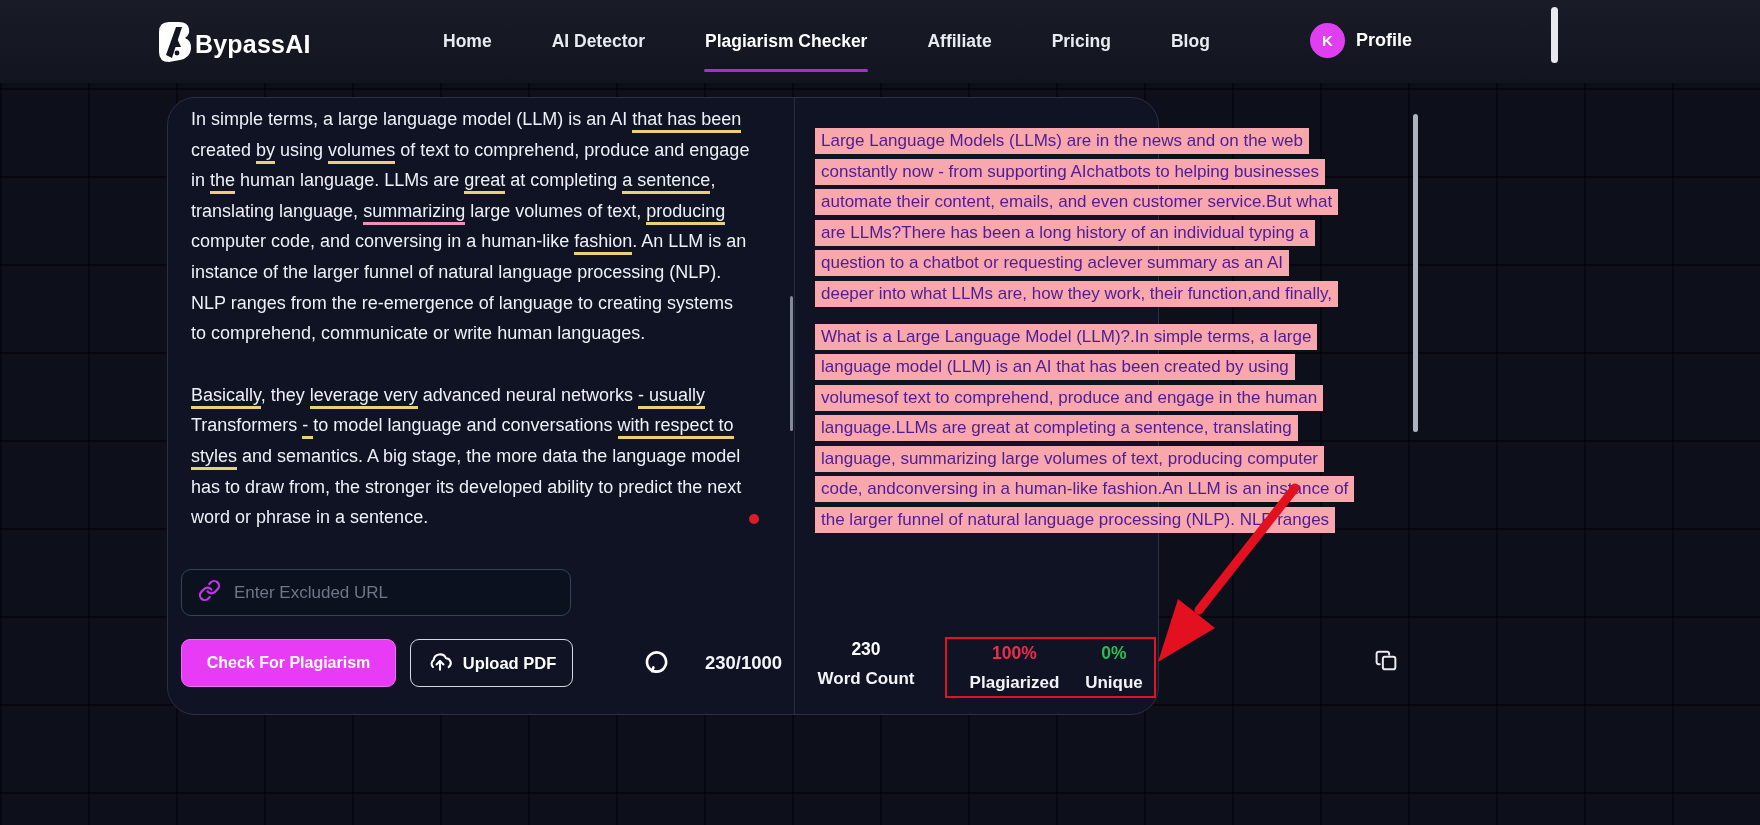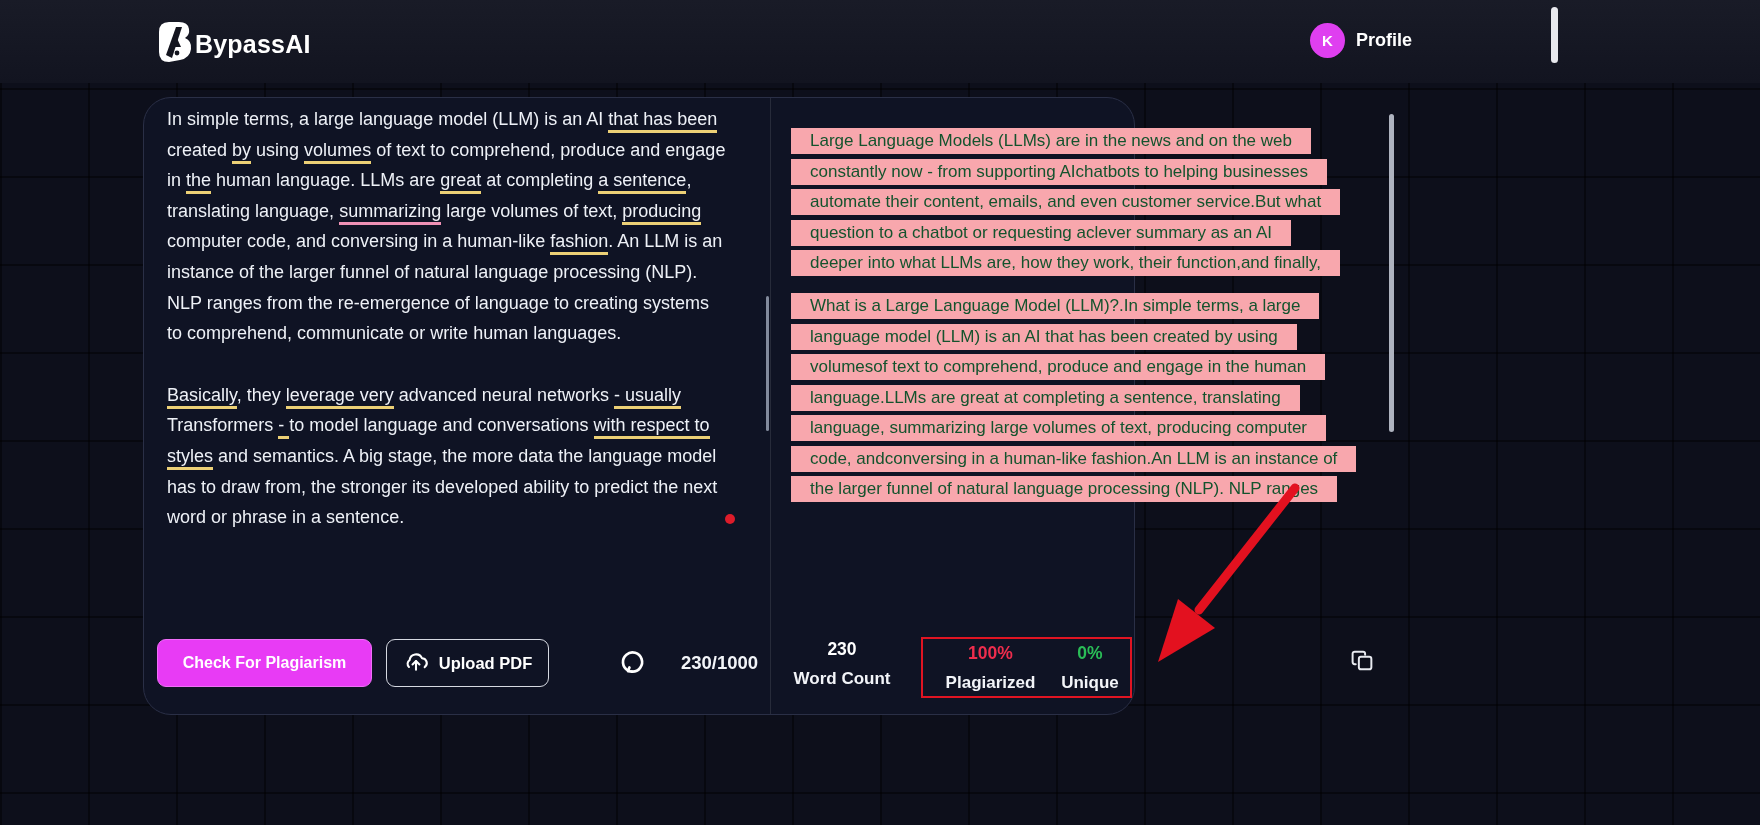--- a/index.html
+++ b/index.html
@@ -116,6 +116,14 @@
       </svg>
     </span>
     <span class="brand-name">BypassAI</span>
+  </div>
+  <div class="nav-links">
+    <div class="nav-item">Home</div>
+    <div class="nav-item">AI Detector</div>
+    <div class="nav-item active">Plagiarism Checker</div>
+    <div class="nav-item">Affiliate</div>
+    <div class="nav-item">Pricing</div>
+    <div class="nav-item">Blog</div>
   </div>
   <div class="profile">
     <div class="avatar">K</div>

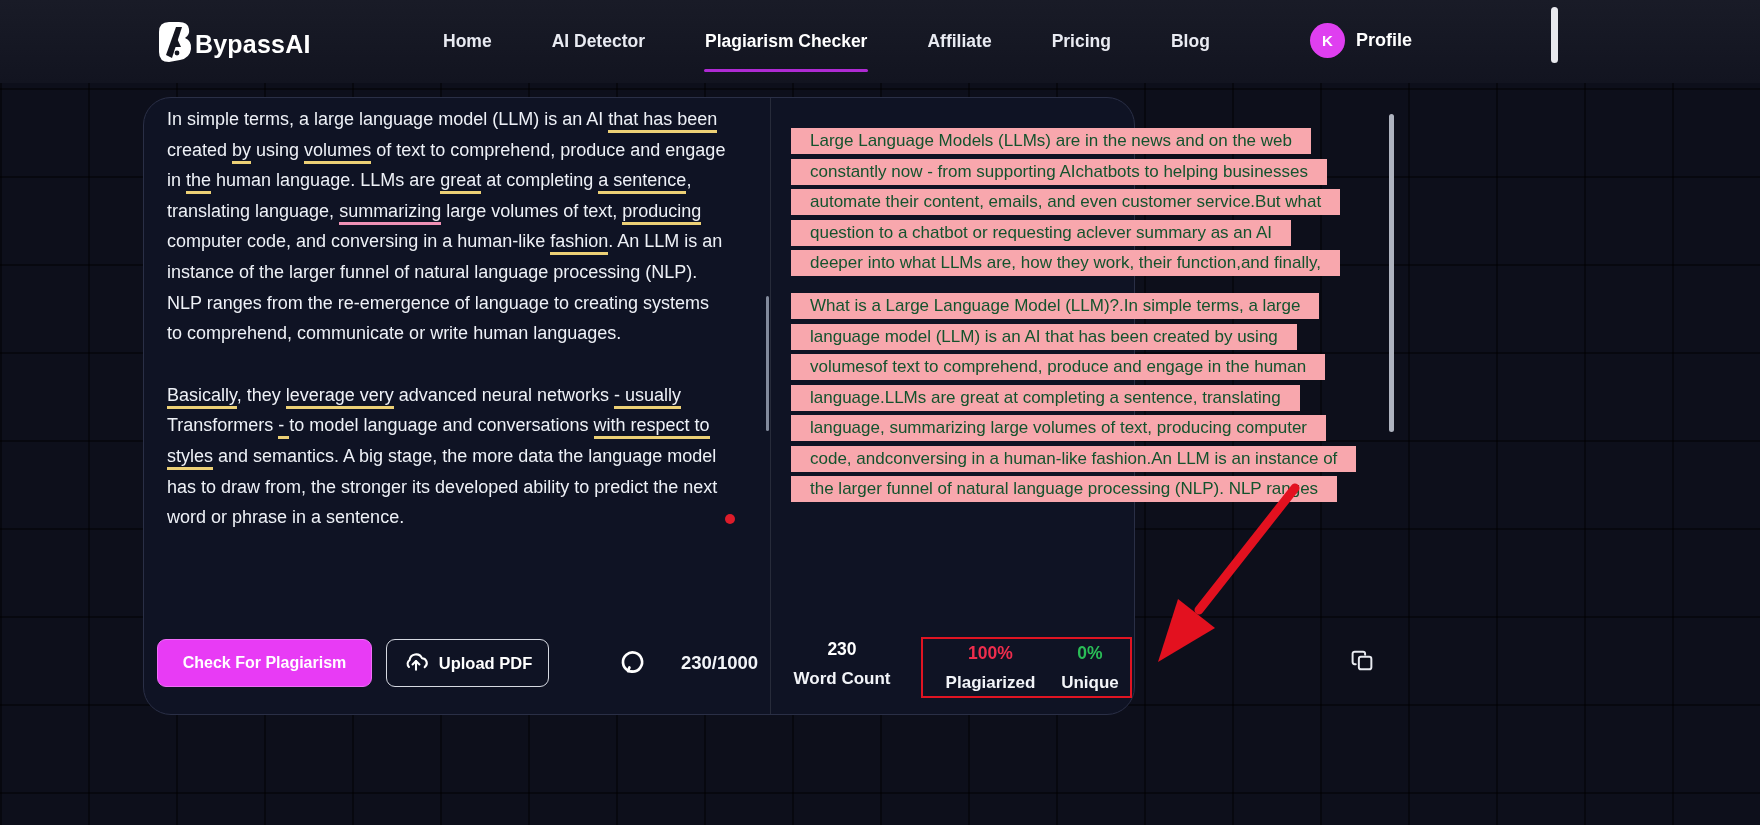--- a/index.html
+++ b/index.html
@@ -33,7 +33,7 @@
 
   
   .card{
-    position:absolute; left:143px; top:97px; width:992px; height:618px;
+    position:absolute; left:167px; top:97px; width:992px; height:618px;
     background:#0f1324; border:1px solid #2a2f46; border-radius:28px;
   }
   .v-divider{ position:absolute; left:626px; top:0; bottom:0; width:1px; background:rgba(255,255,255,0.10); }

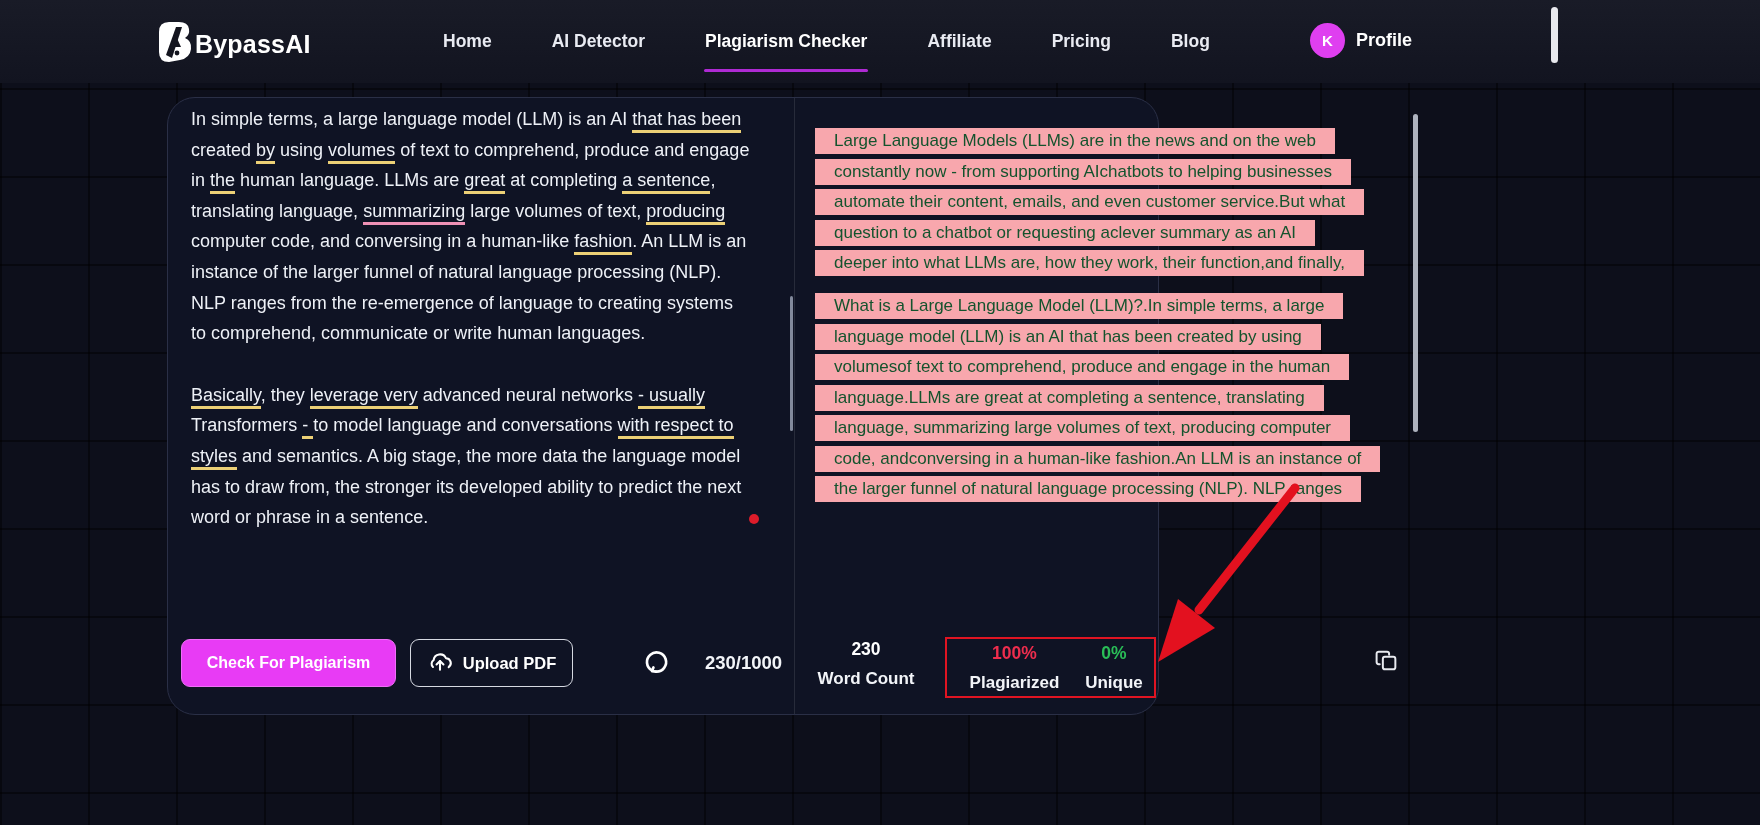--- a/index.html
+++ b/index.html
@@ -81,8 +81,8 @@
   .hl-par + .hl-par{ margin-top:17px; }
   .hl-line{ height:26px; margin-bottom:4.5px; white-space:nowrap; }
   .hl{
-    background:#f8a7ad; color:#14532d; font-size:17px; line-height:26px;
-    display:inline-block; padding:0 19px;
+    background:#f8a7ad; color:#4c1d95; font-size:17px; line-height:26px;
+    display:inline-block; padding:0 6px;
   }
 
   .stat-wordcount{ position:absolute; left:648px; top:541px; width:100px; text-align:center; }

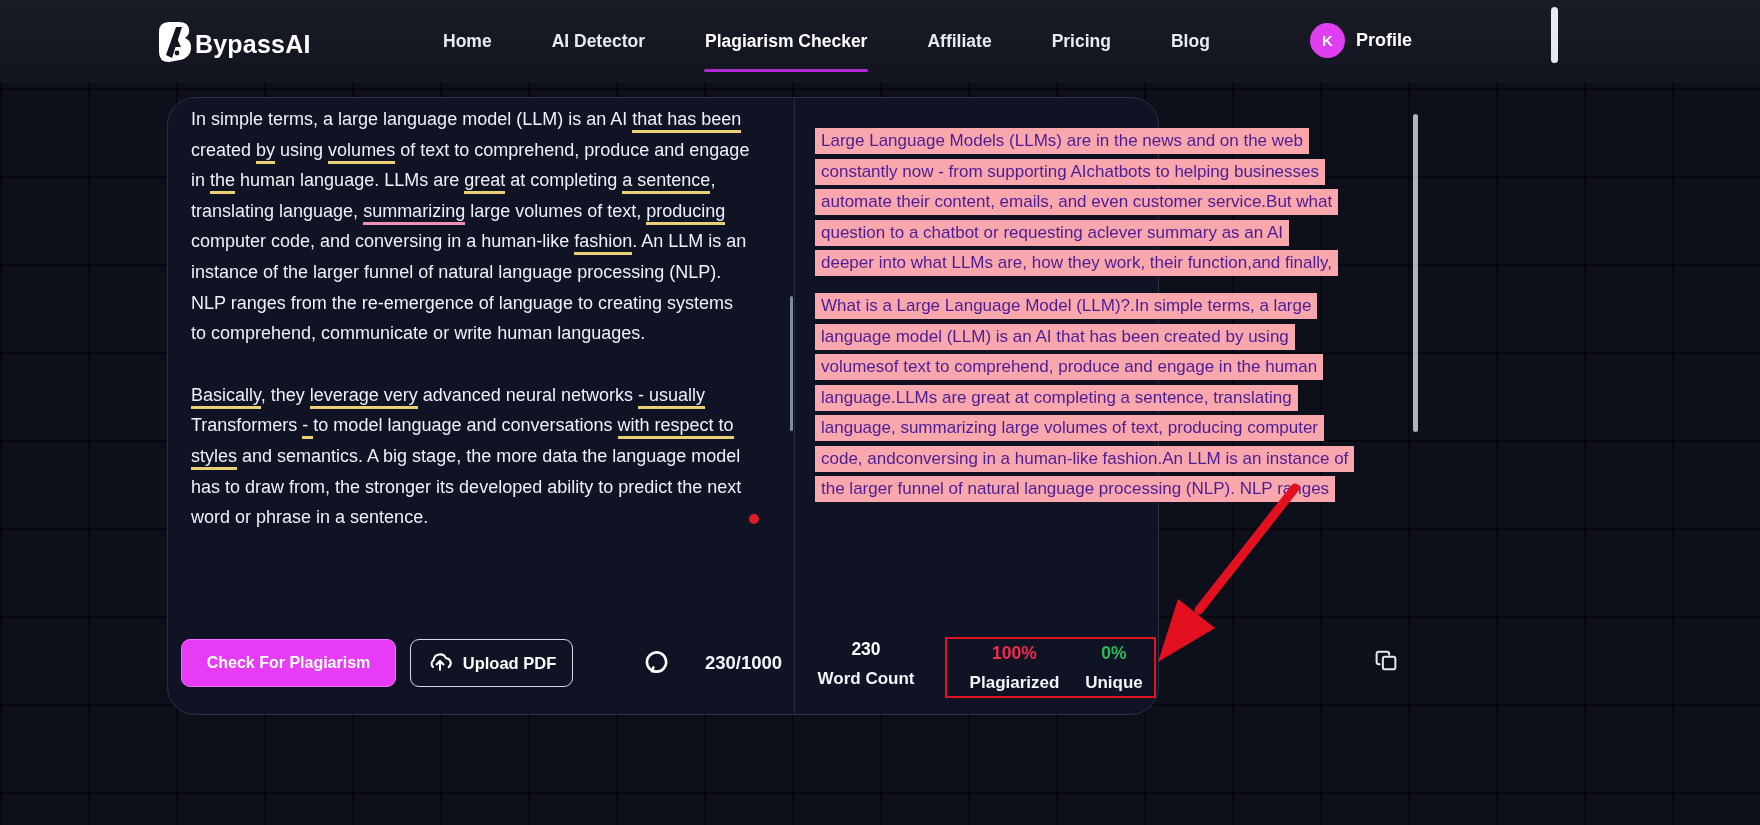--- a/index.html
+++ b/index.html
@@ -171,6 +171,7 @@
         <div class="hl-line"><span class="hl">Large Language Models (LLMs) are in the news and on the web</span></div>
         <div class="hl-line"><span class="hl">constantly now - from supporting AIchatbots to helping businesses</span></div>
         <div class="hl-line"><span class="hl">automate their content, emails, and even customer service.But what</span></div>
+        <div class="hl-line"><span class="hl">are LLMs?There has been a long history of an individual typing a</span></div>
         <div class="hl-line"><span class="hl">question to a chatbot or requesting aclever summary as an AI</span></div>
         <div class="hl-line"><span class="hl">deeper into what LLMs are, how they work, their function,and finally,</span></div>
       </div>

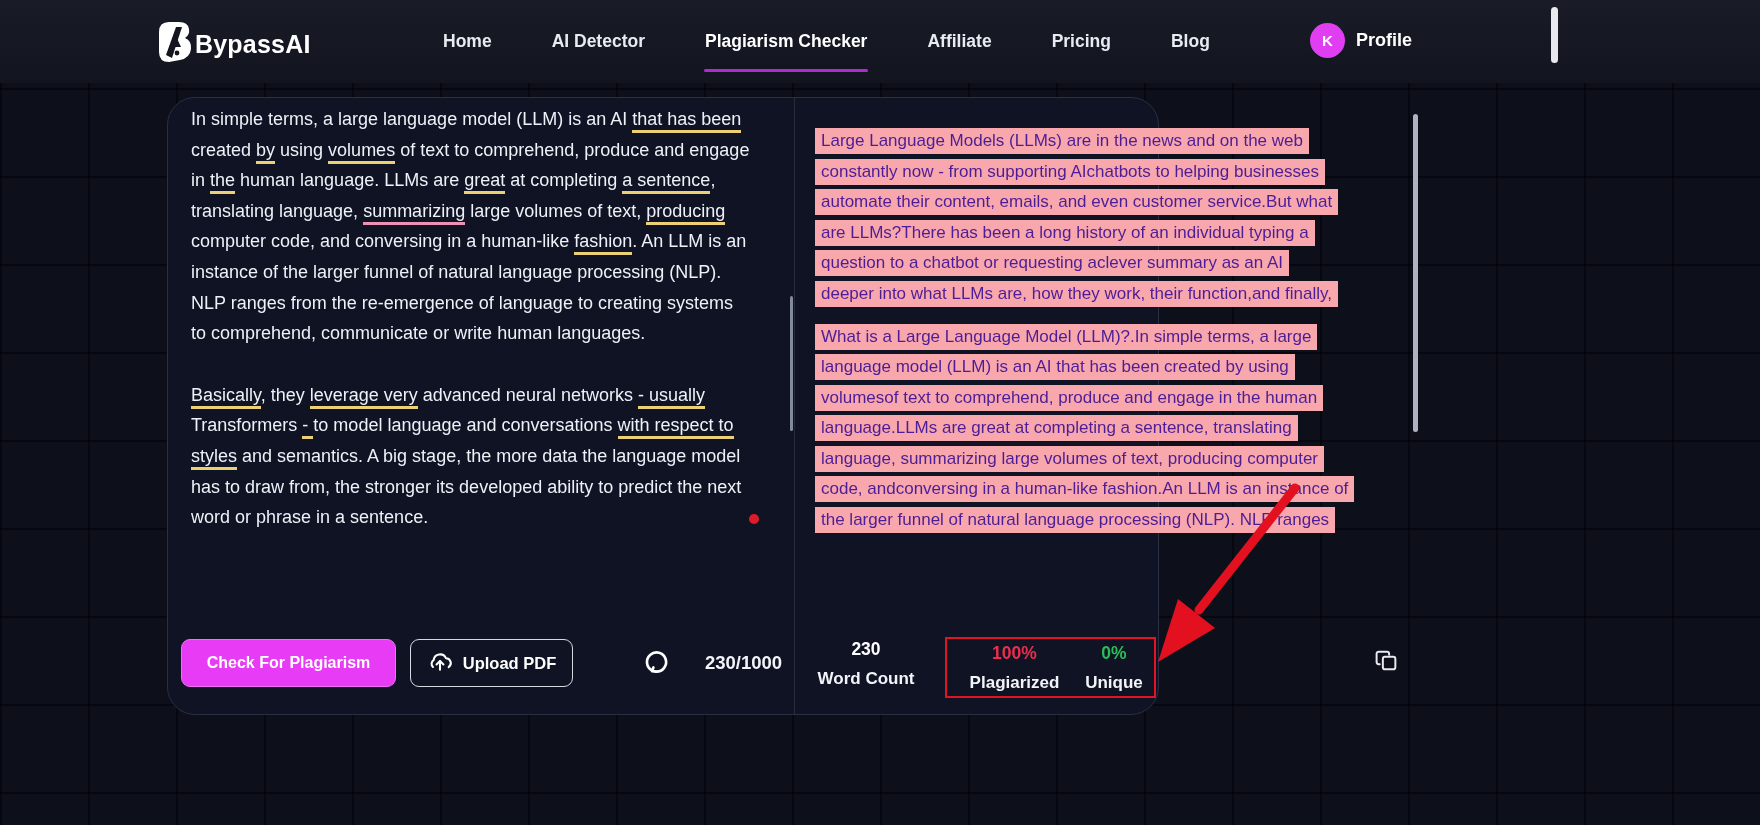--- a/index.html
+++ b/index.html
@@ -143,6 +143,15 @@
     </div>
   <div class="red-dot"></div>
 
+  <div class="url-input">
+    <span>
+      <svg width="23" height="23" viewBox="0 0 24 24" fill="none" stroke="#c136e8" stroke-width="2.3" stroke-linecap="round" stroke-linejoin="round">
+        <path d="M10 13a5 5 0 0 0 7.54.54l3-3a5 5 0 0 0-7.07-7.07l-1.72 1.71"></path>
+        <path d="M14 11a5 5 0 0 0-7.54-.54l-3 3a5 5 0 0 0 7.07 7.07l1.71-1.71"></path>
+      </svg>
+    </span>
+    <input type="text" placeholder="Enter Excluded URL" style="">
+  </div>
 
   <div class="btn-check">Check For Plagiarism</div>
 

